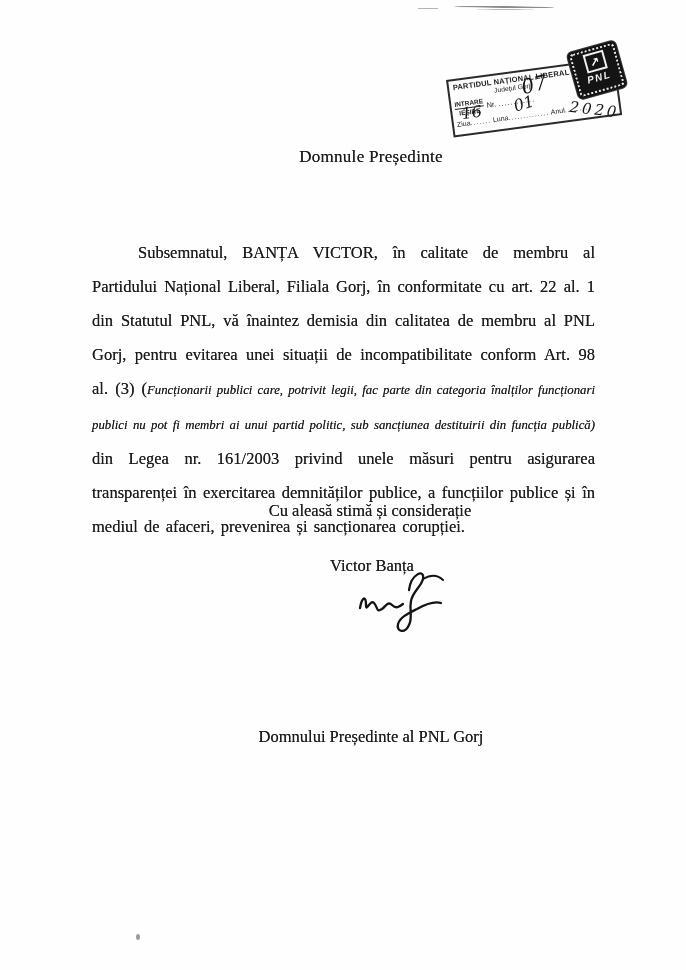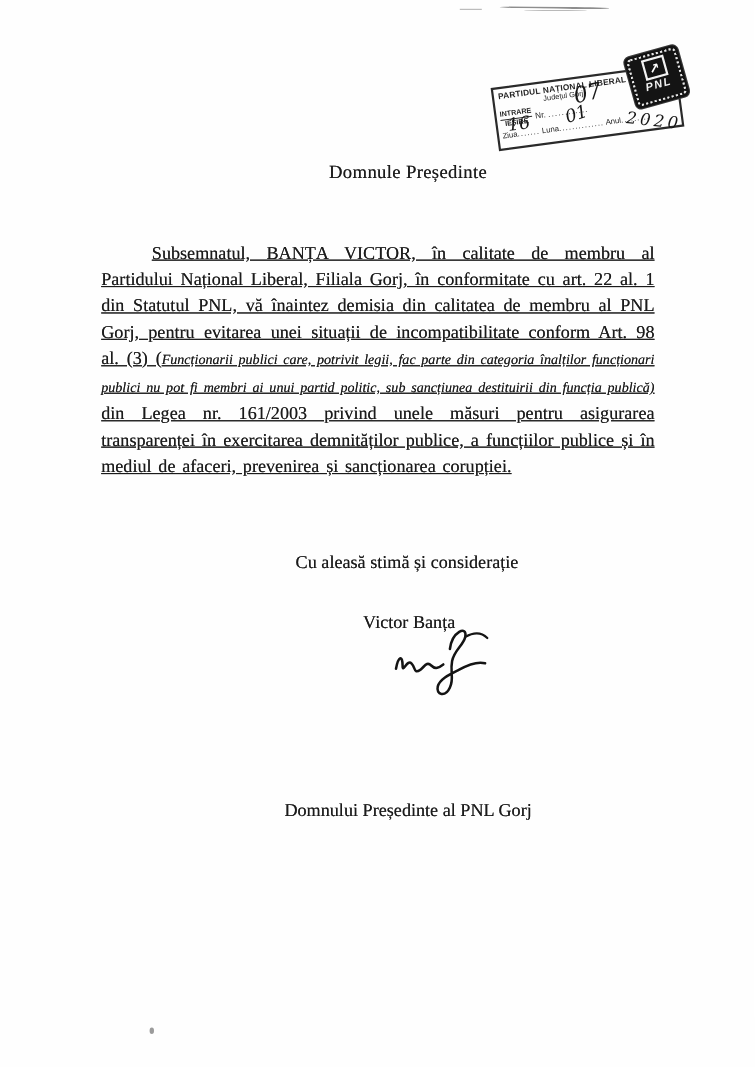--- a/index.html
+++ b/index.html
@@ -56,9 +56,9 @@
   .addressee  { top:727px; font-size:16.5px; transform:translateX(28px); }
 
   .body {
-    position:absolute; left:92px; top:218px; width:503px; margin:0;
-    text-align:justify; font-size:16.5px; line-height:24px; text-indent:46px;
-    word-spacing:2px; text-shadow:0 0 .3px #4a4a4a;text-decoration:underline;
+    position:absolute; left:92px; top:236px; width:503px; margin:0;
+    text-align:justify; font-size:16.5px; line-height:34px; text-indent:46px;
+    word-spacing:2px; text-shadow:0 0 .3px #4a4a4a;
   }
   .legal { font-style:italic; font-size:12.8px; word-spacing:1px; }
 

